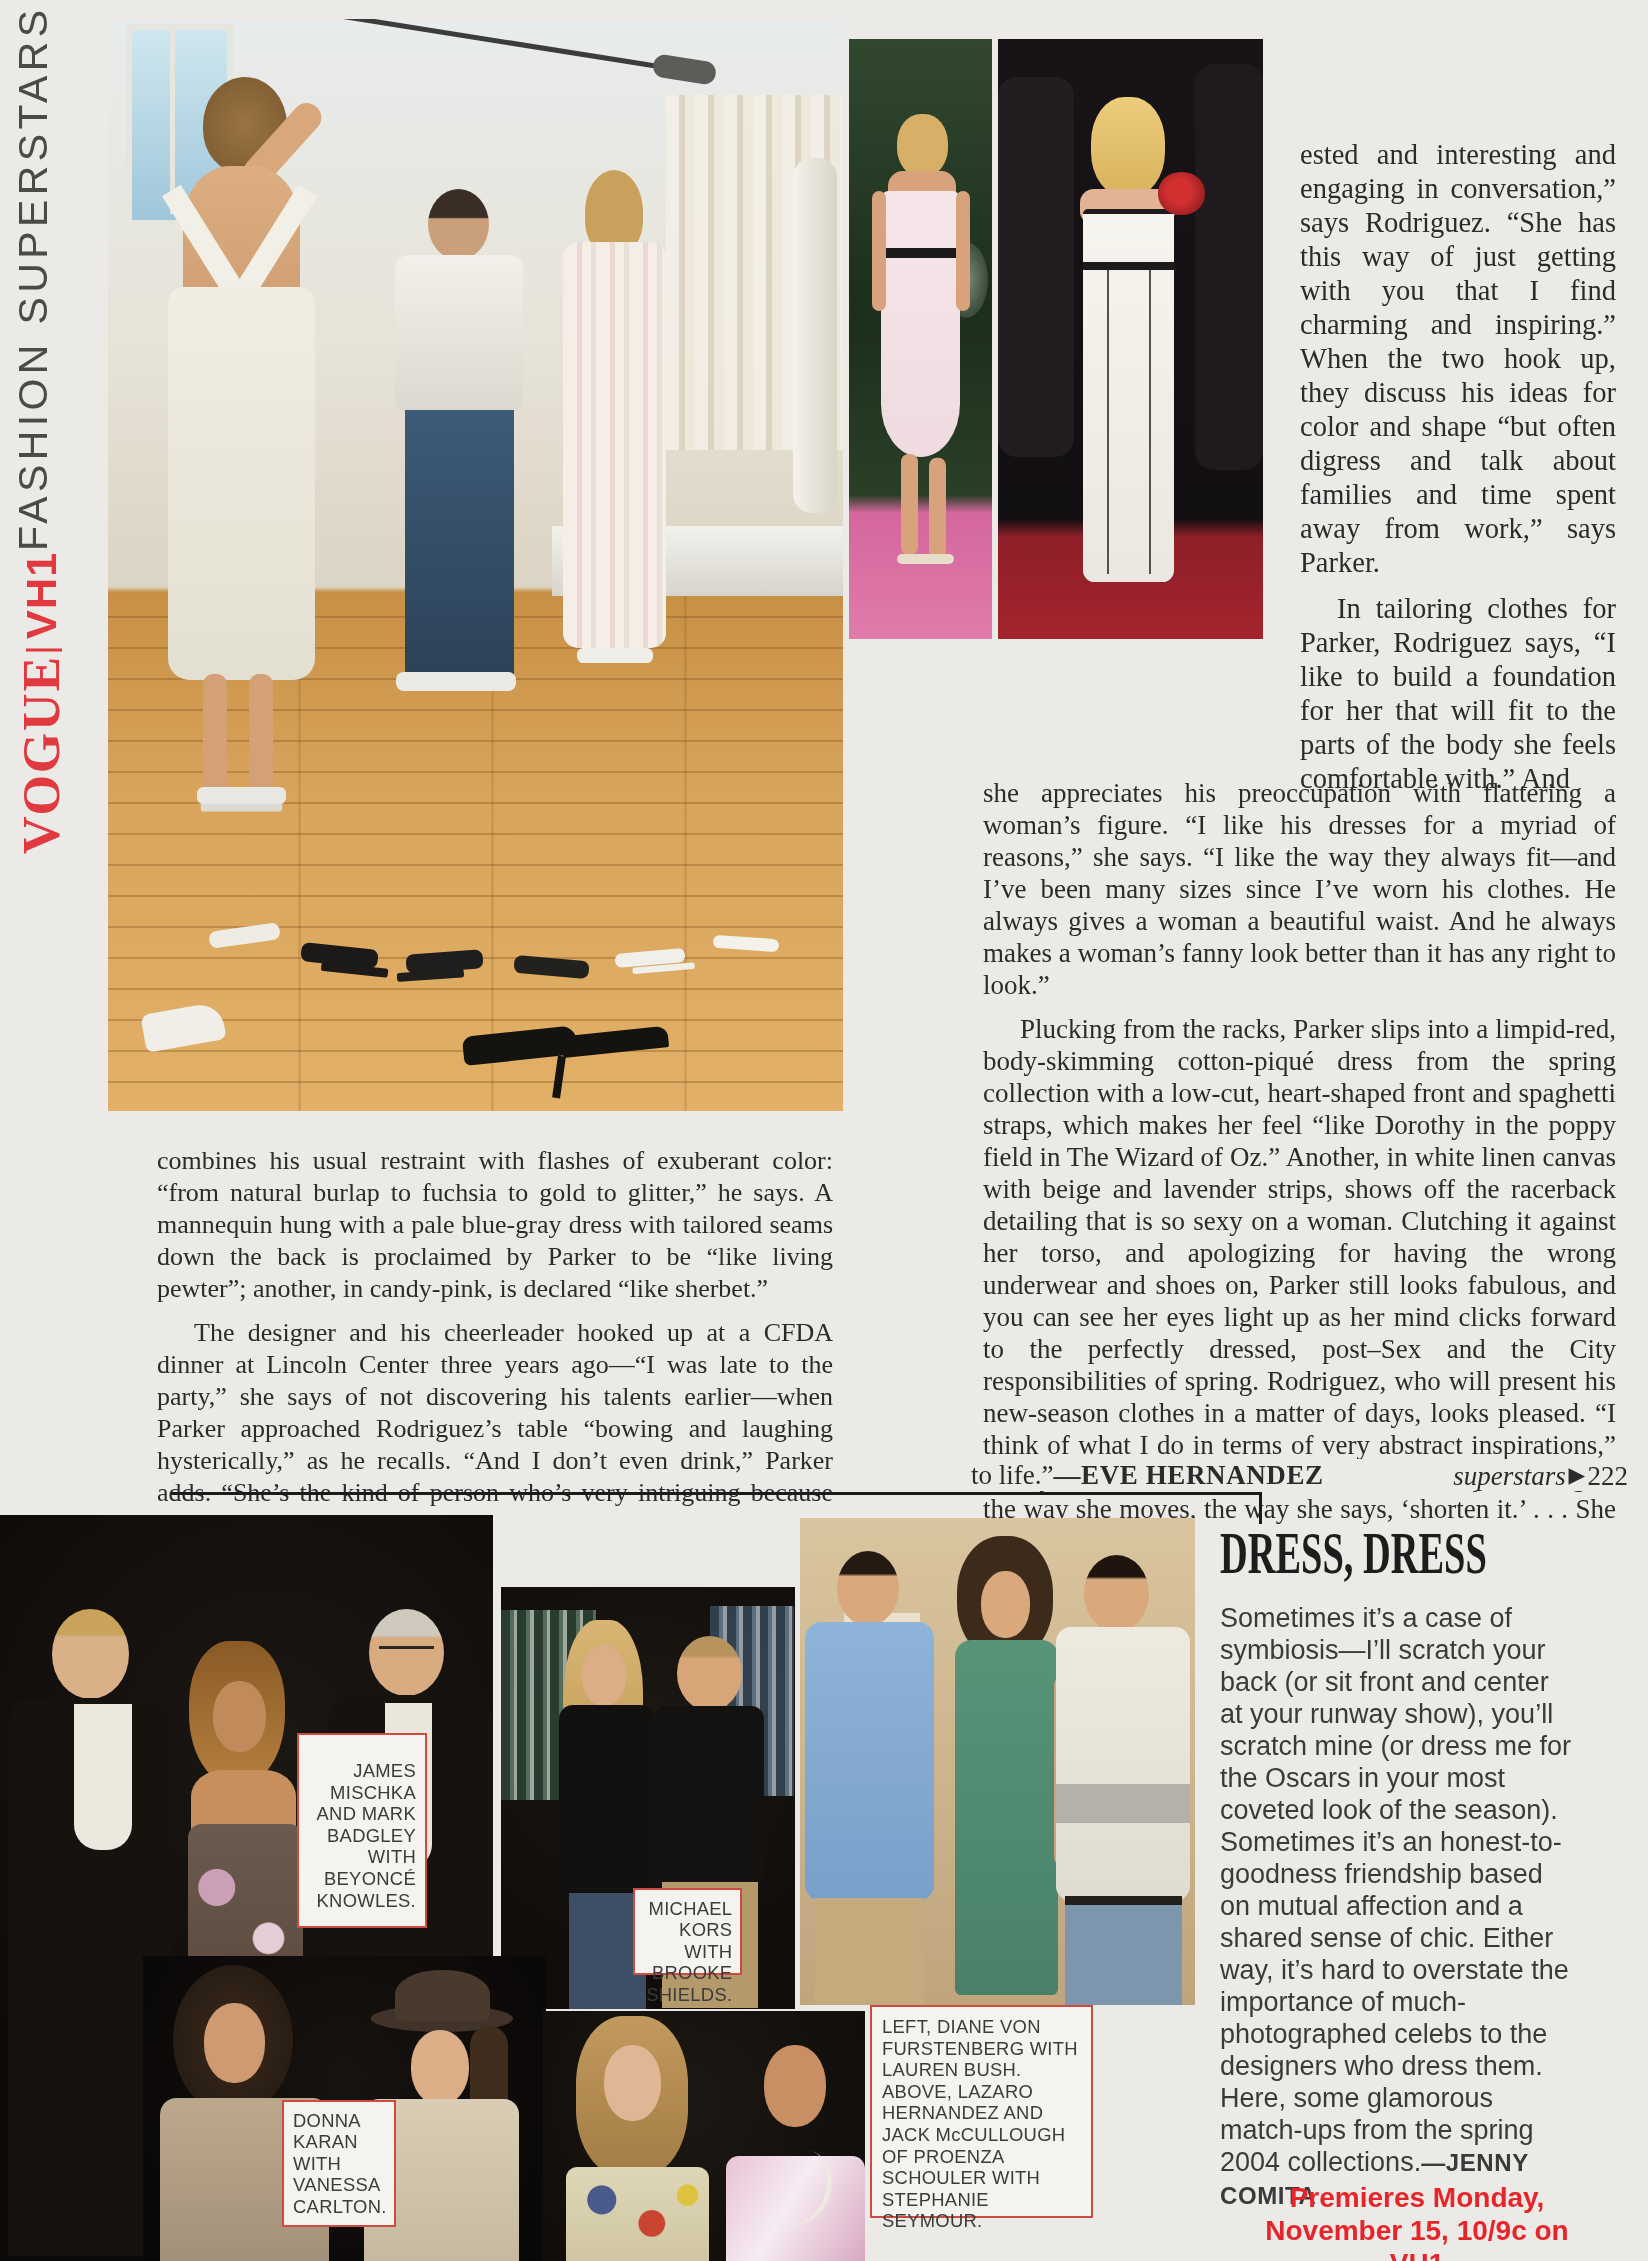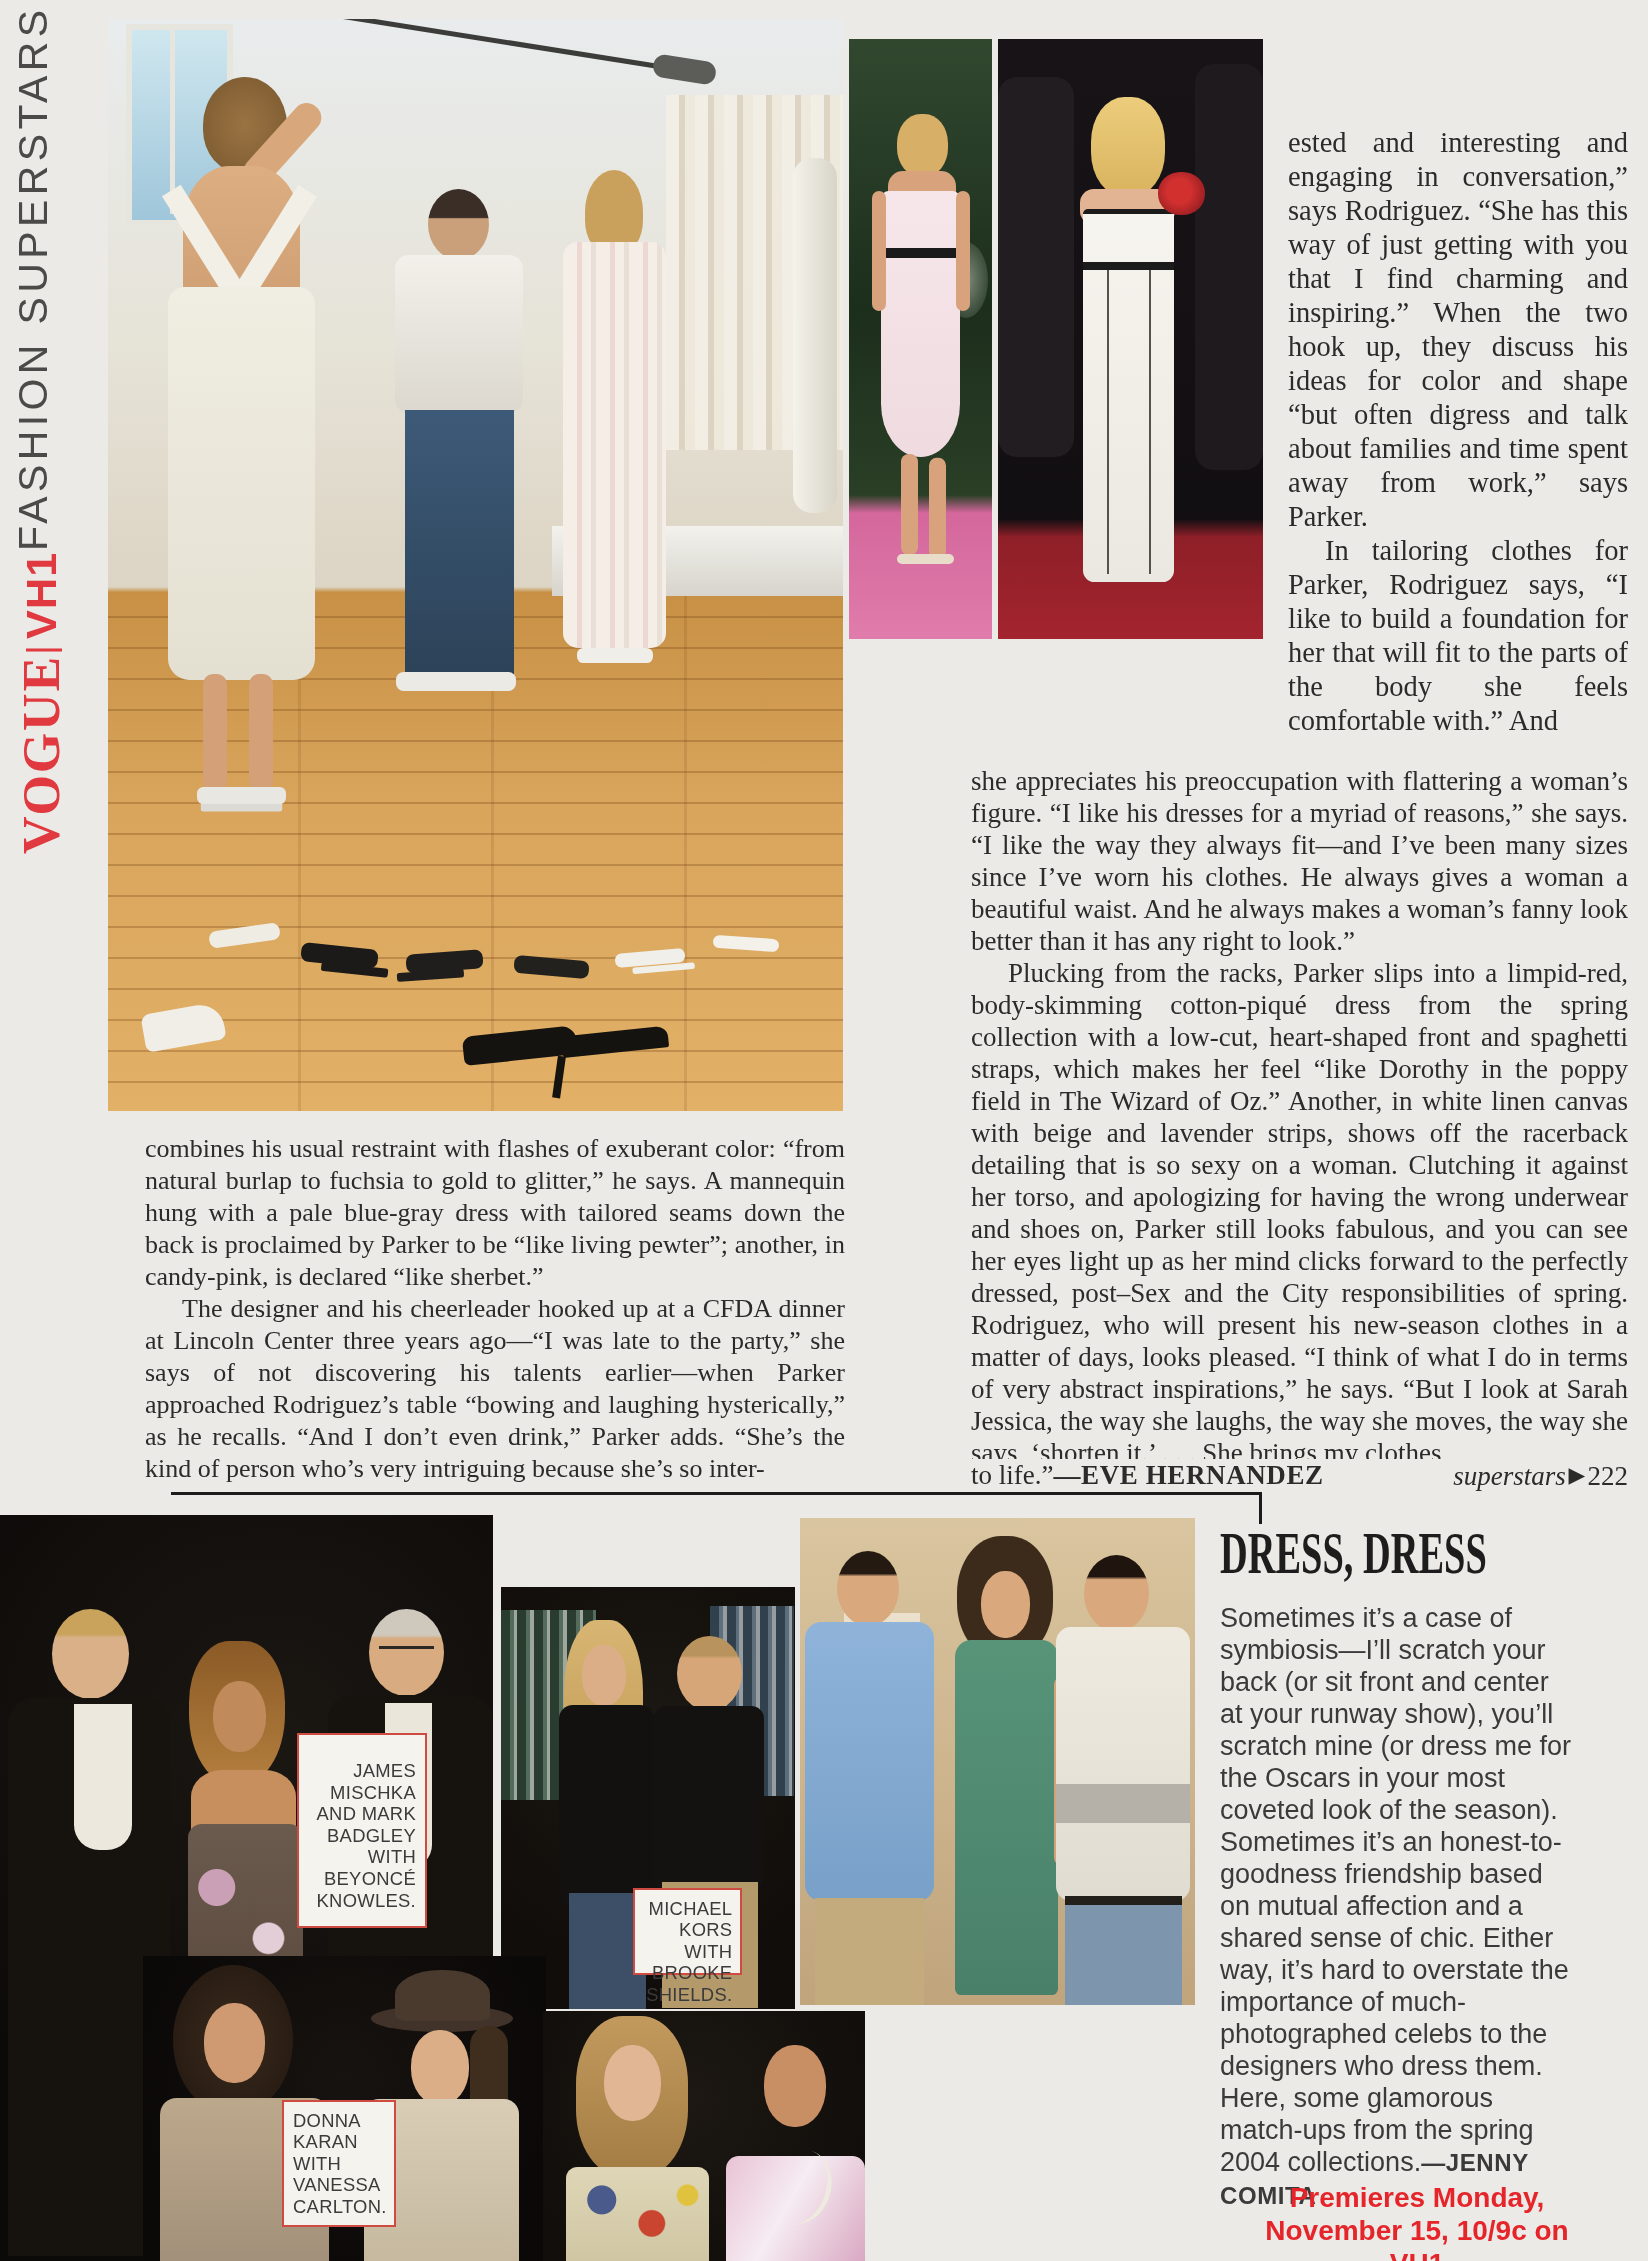--- a/index.html
+++ b/index.html
@@ -18,7 +18,7 @@
         letter-spacing:4.4px;margin-left:16.5px;}
   
   .bodycol{text-align:justify;}
-  .bodycol p{margin:0;}
+  .bodycol p{margin:12px;}
   .indent{text-indent:37px;}
   #col-left{position:absolute;left:145px;top:1133px;width:700px;height:361px;font-size:26px;line-height:32px;}
   #col-narrow{position:absolute;left:1288px;top:126px;width:340px;height:640px;font-size:28.5px;line-height:34px;}

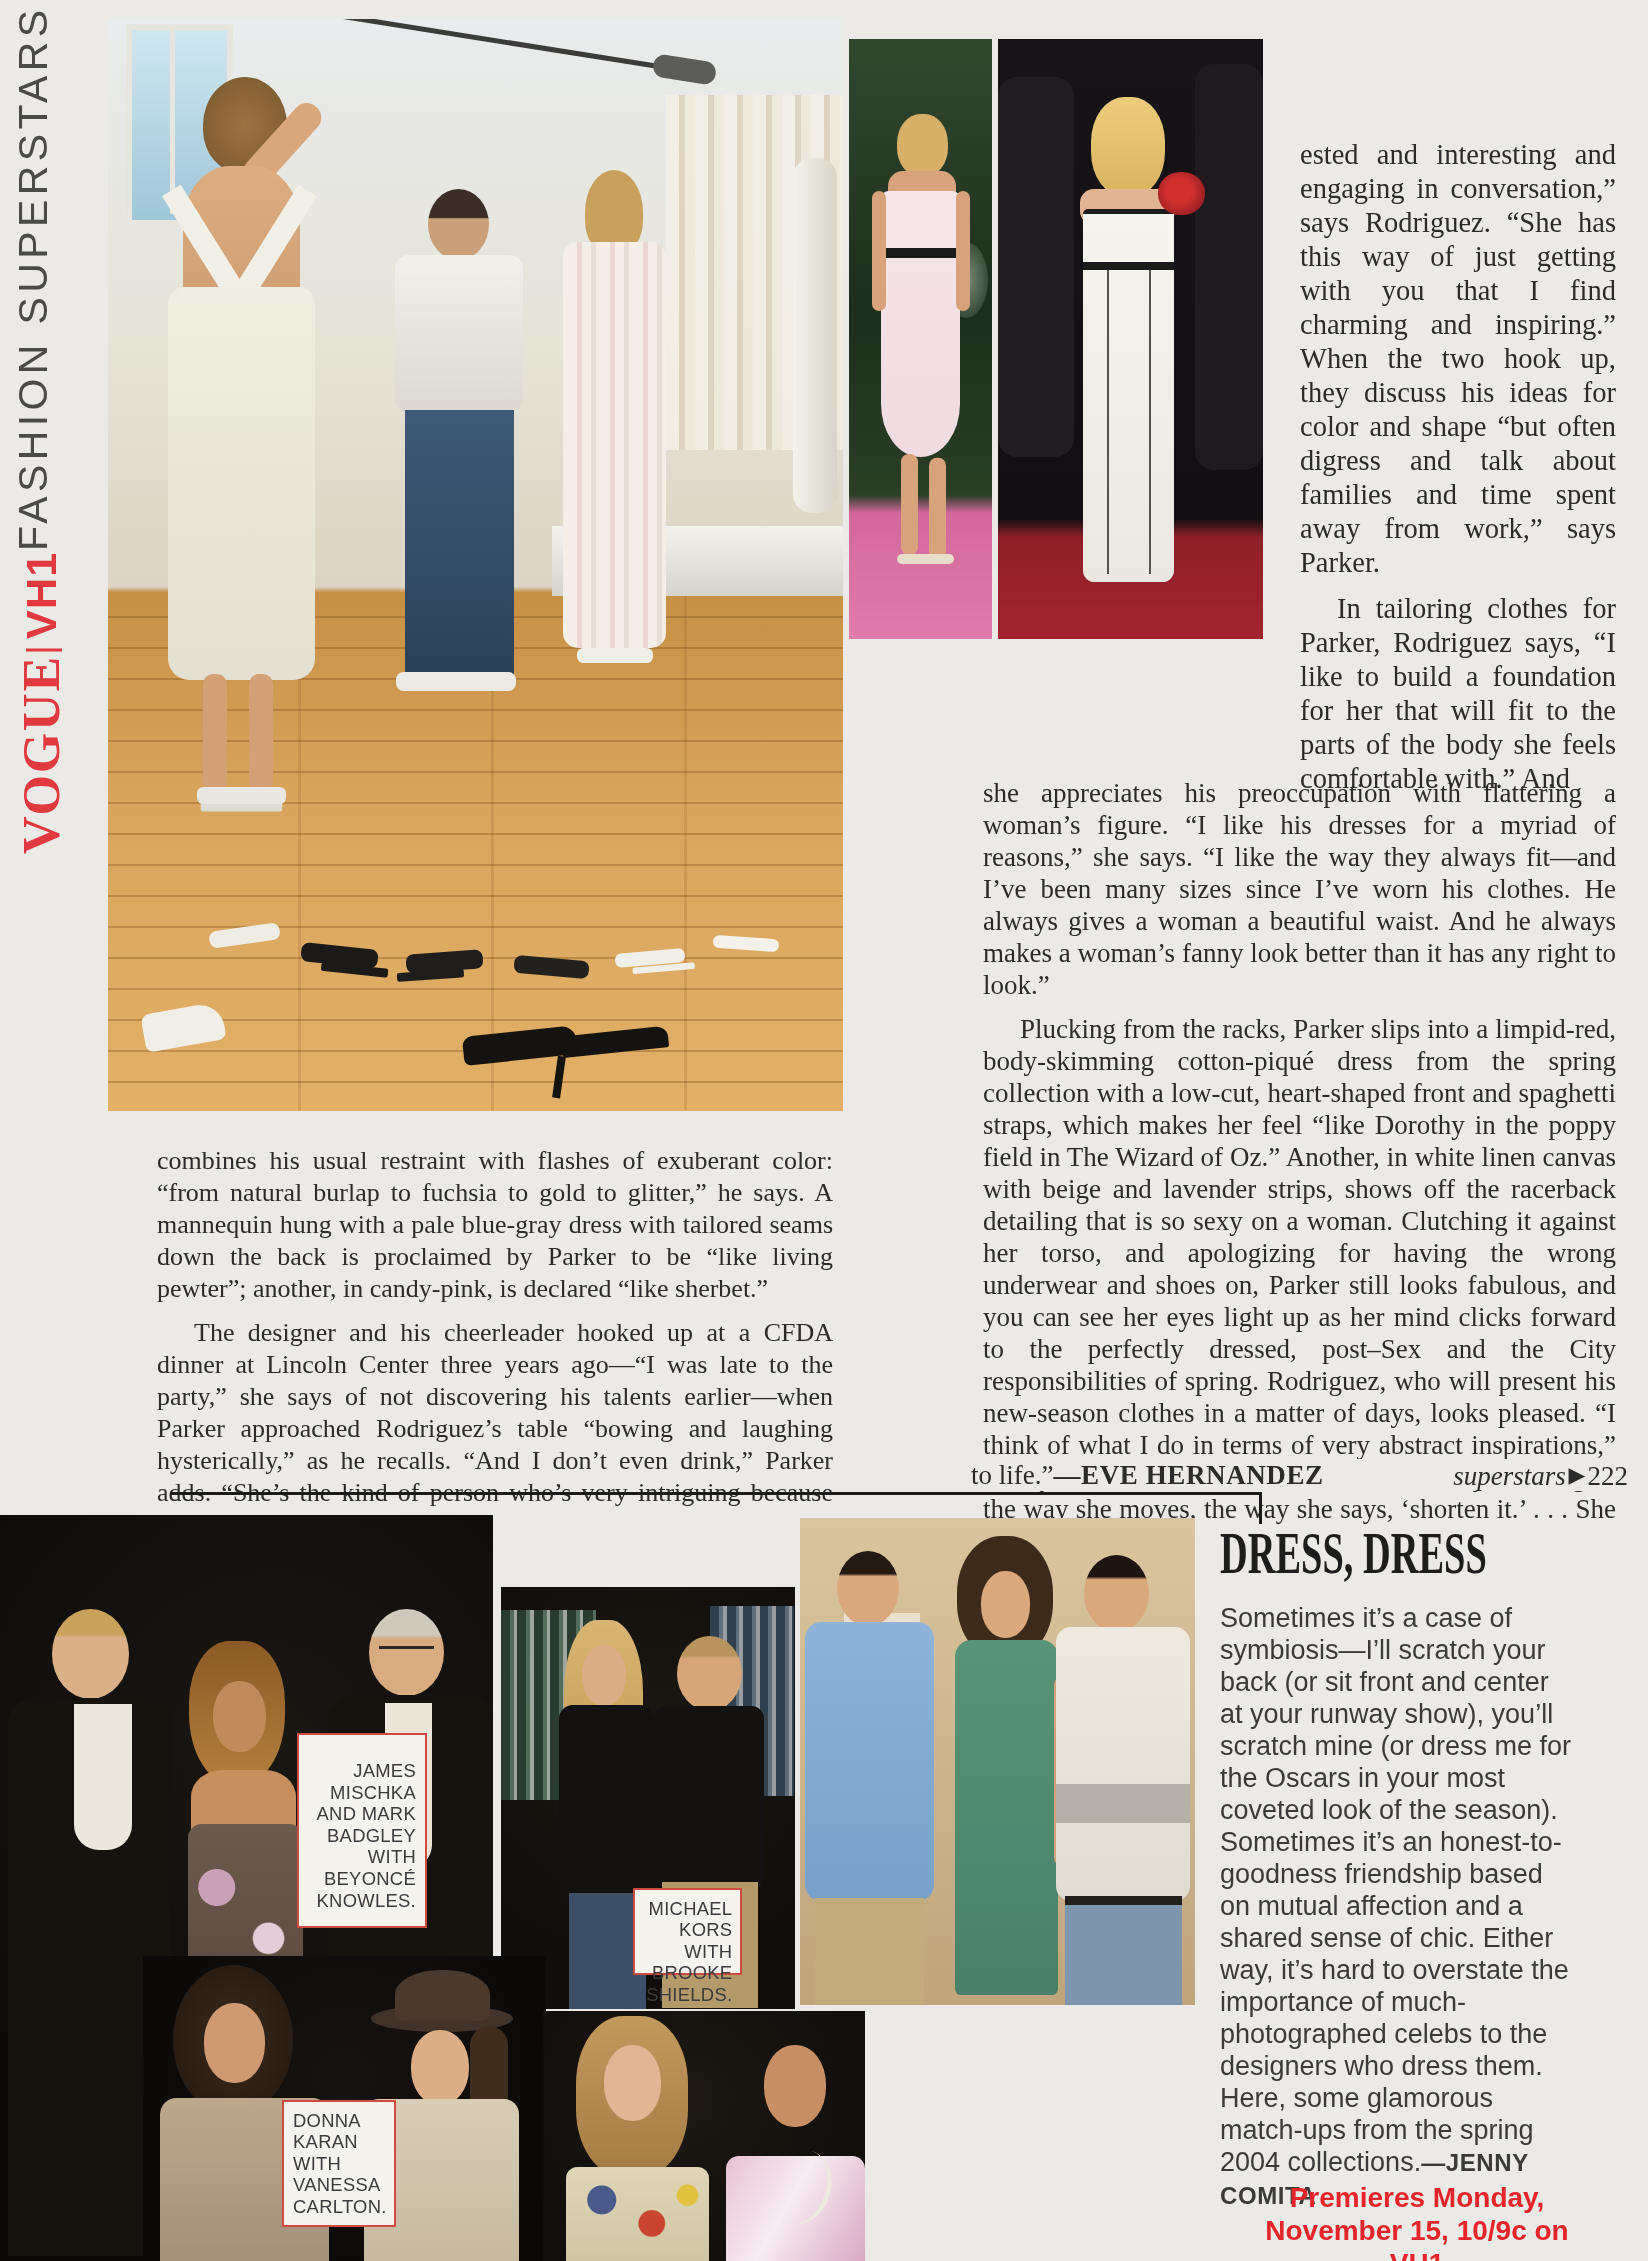--- a/index.html
+++ b/index.html
@@ -279,6 +279,9 @@
   <div class="capbox" id="cap-karan">
     <span>DONNA KARAN WITH VANESSA CARLTON.</span>
   </div>
+  <div class="capbox" id="cap-dvf">
+    <span>LEFT, DIANE VON FURSTENBERG WITH LAUREN BUSH. ABOVE, LAZARO HERNANDEZ AND JACK McCULLOUGH OF PROENZA SCHOULER WITH STEPHANIE SEYMOUR.</span>
+  </div>
 
   <div id="dress-col">
     <div class="dress-head">

